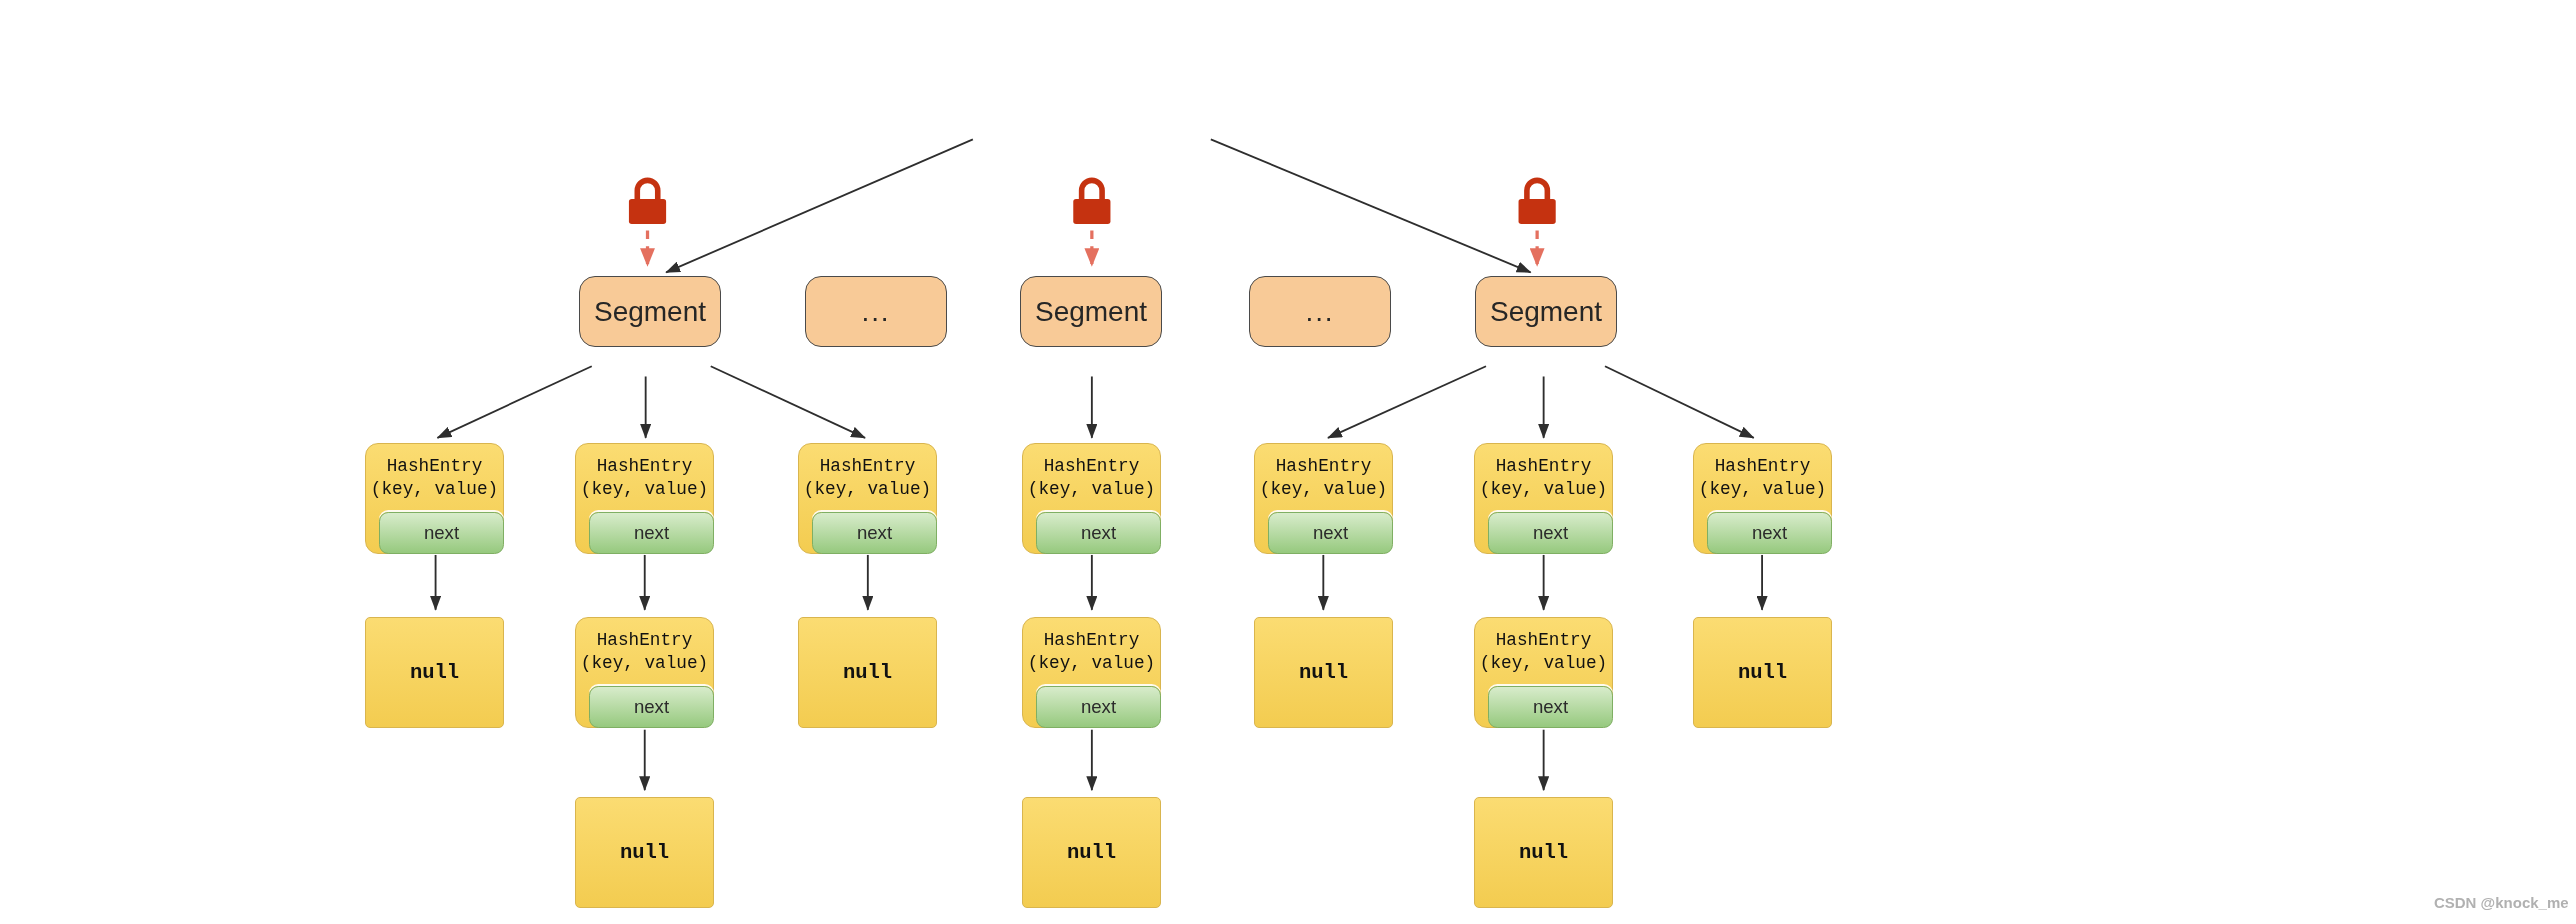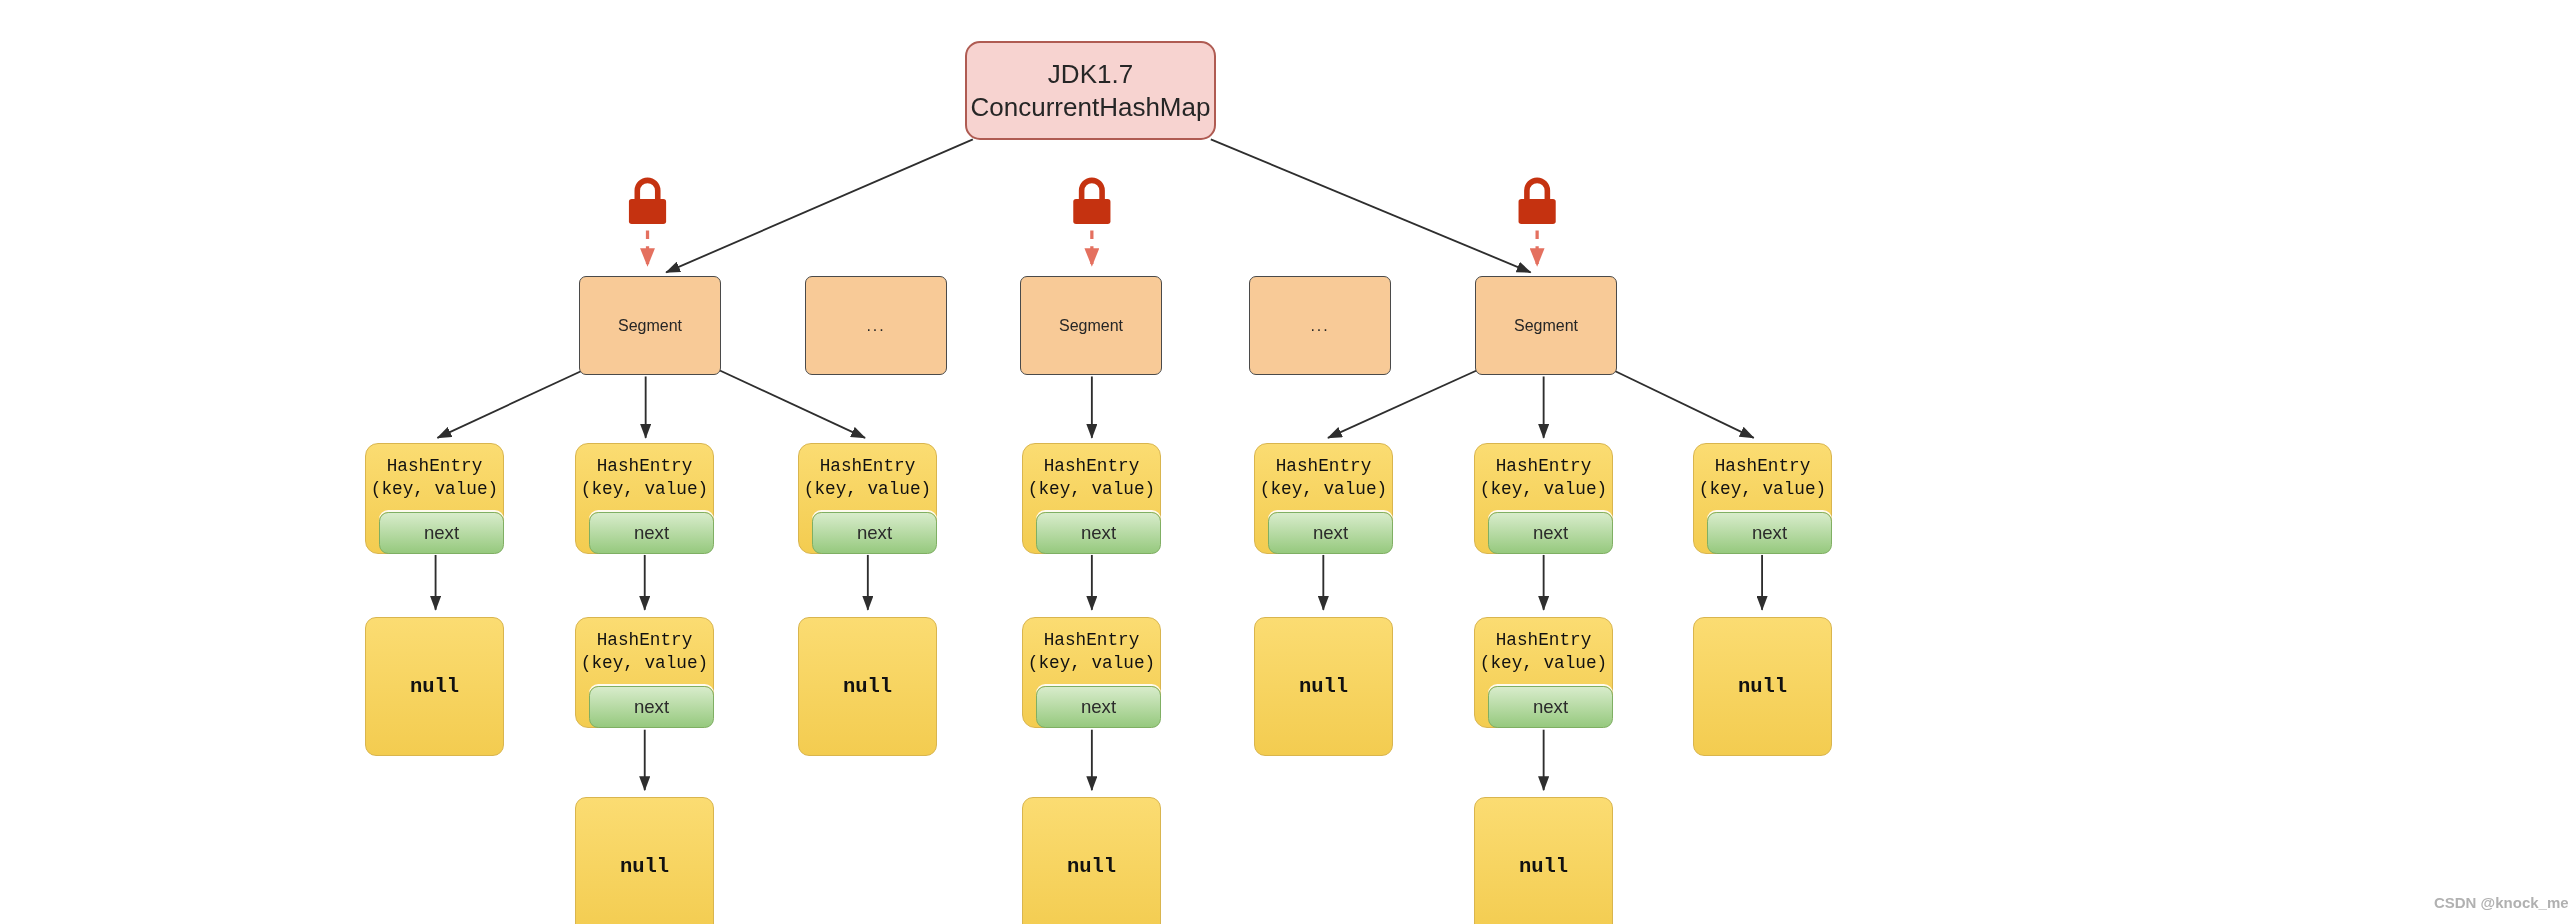--- a/index.html
+++ b/index.html
@@ -110,10 +110,6 @@
     </g>
   </svg>
 
-  <div class="node title-box">
-    <div>JDK1.7</div>
-    <div>ConcurrentHashMap</div>
-  </div>
 
   <div class="node seg" style="left:579px;">
       <span>Segment</span>

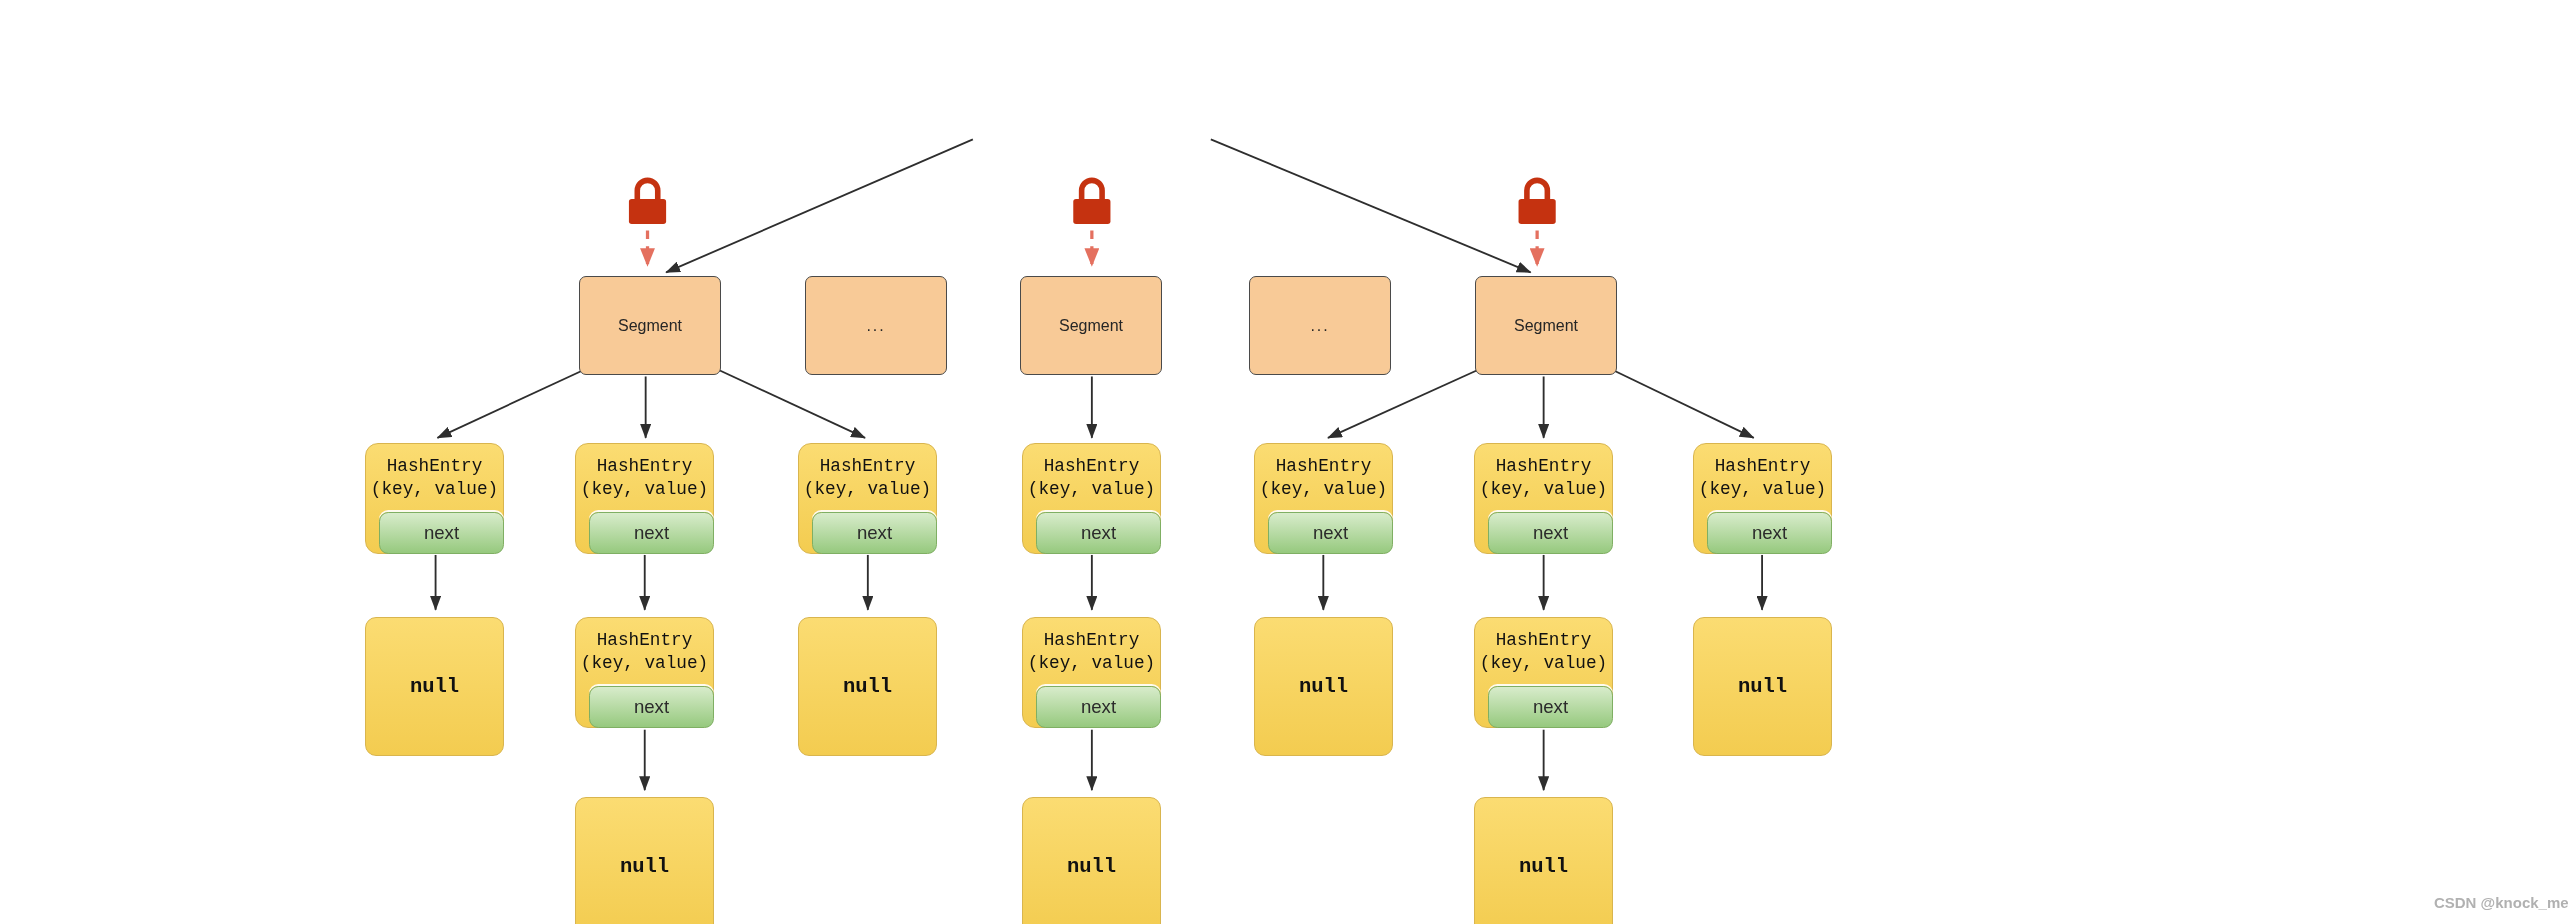--- a/index.html
+++ b/index.html
@@ -15,9 +15,9 @@
     flex-direction:column;font-size:26px;line-height:33px;text-align:center;color:#262626;
   }
   .seg{
-    top:276px;width:142px;height:99px;
-    background:#F8CA97;border:1.9px solid #4A4A4A;border-radius:7px;
-    font-size:16px;color:#262626;
+    top:276px;width:142px;height:71px;
+    background:#F8CA97;border:1.9px solid #4A4A4A;border-radius:16px;
+    font-size:28px;color:#262626;
   }
   .dots{letter-spacing:1.9px;}
   .entry{

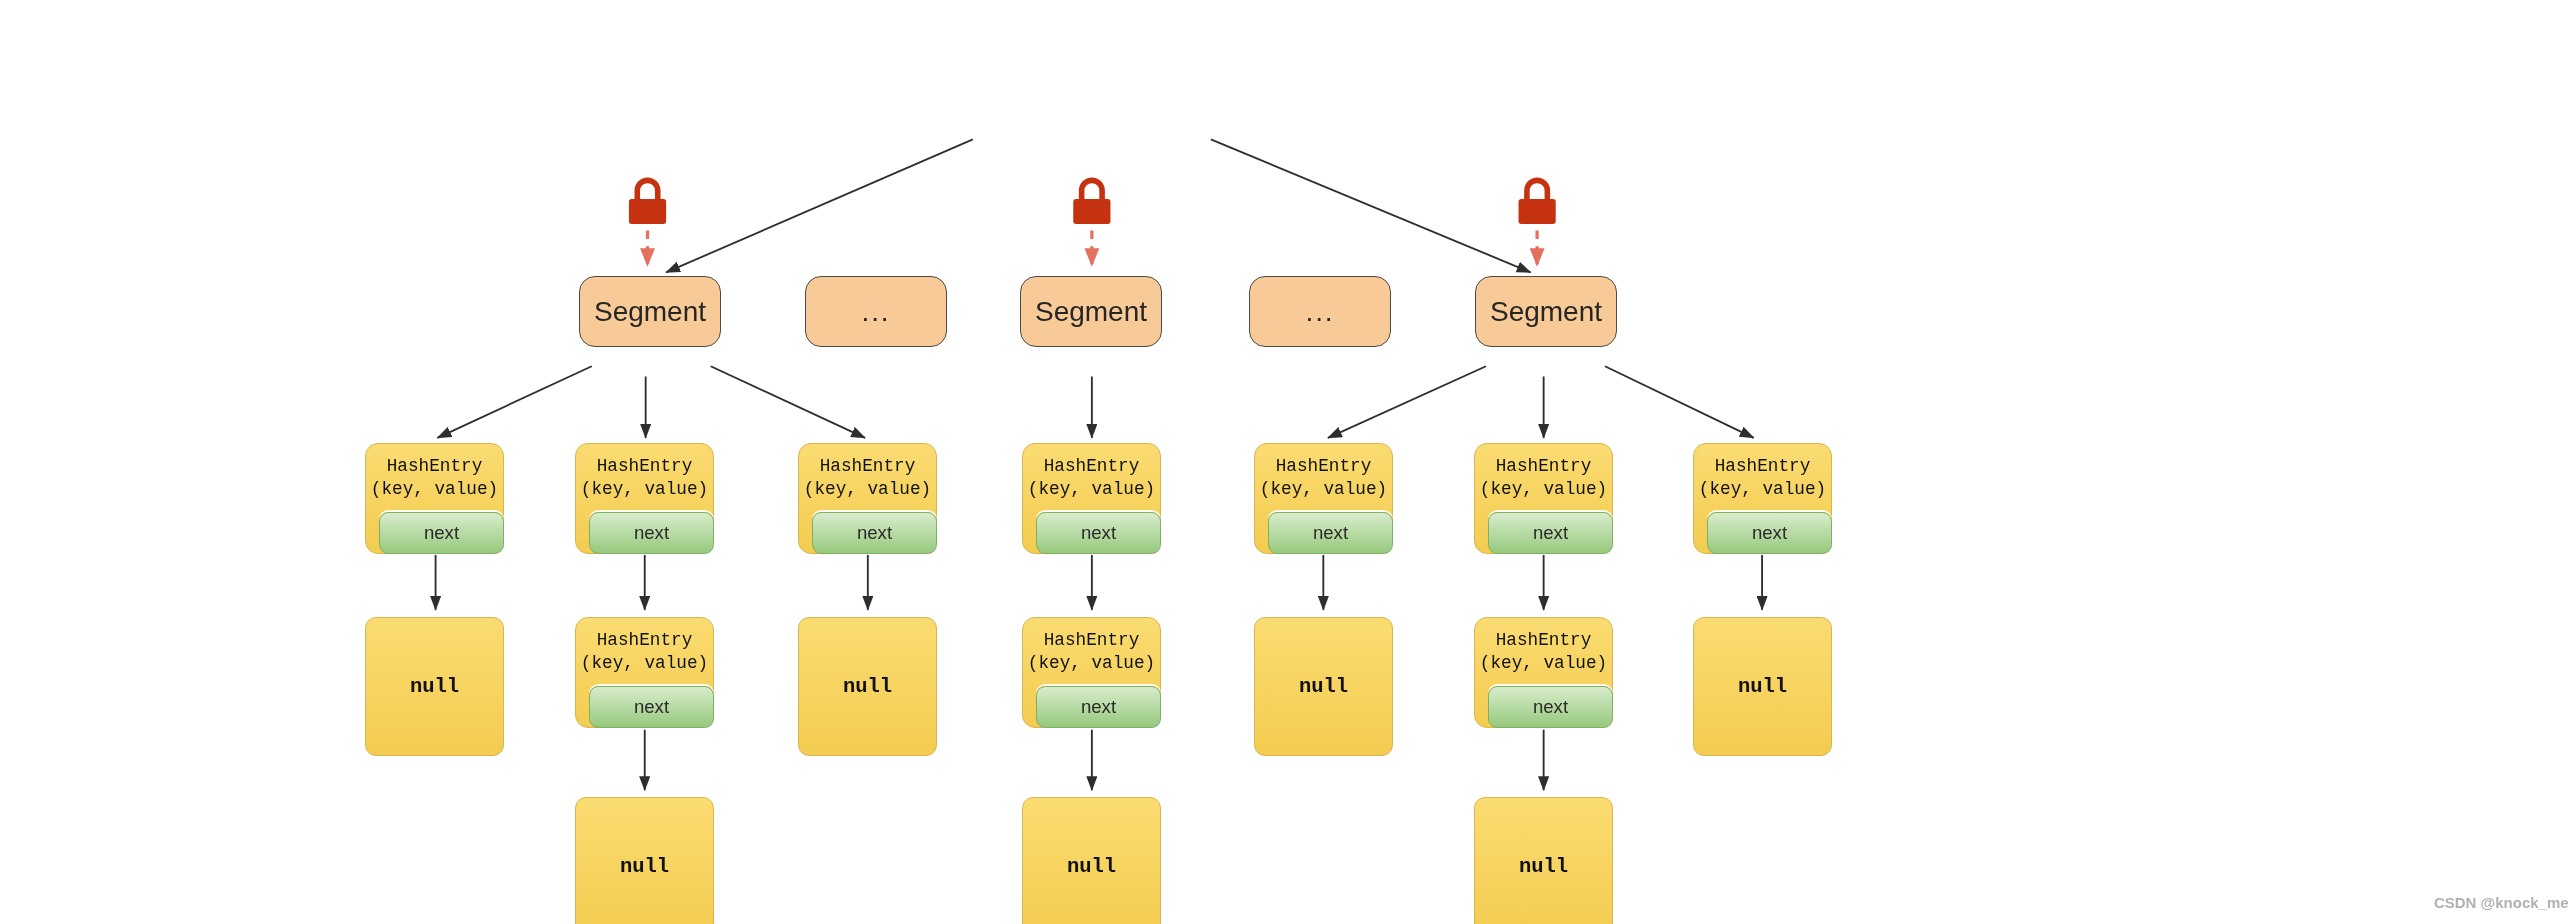--- a/index.html
+++ b/index.html
@@ -41,7 +41,7 @@
     margin-left:14px;
   }
   .nullbox{
-    width:139px;height:139px;border-radius:11px;
+    width:139px;height:111px;border-radius:5px;
     border:1.9px solid #D9B54E;
     background:linear-gradient(#FBDC72,#F3CC50);
     font-family:"Liberation Mono","DejaVu Sans Mono",monospace;font-weight:bold;

